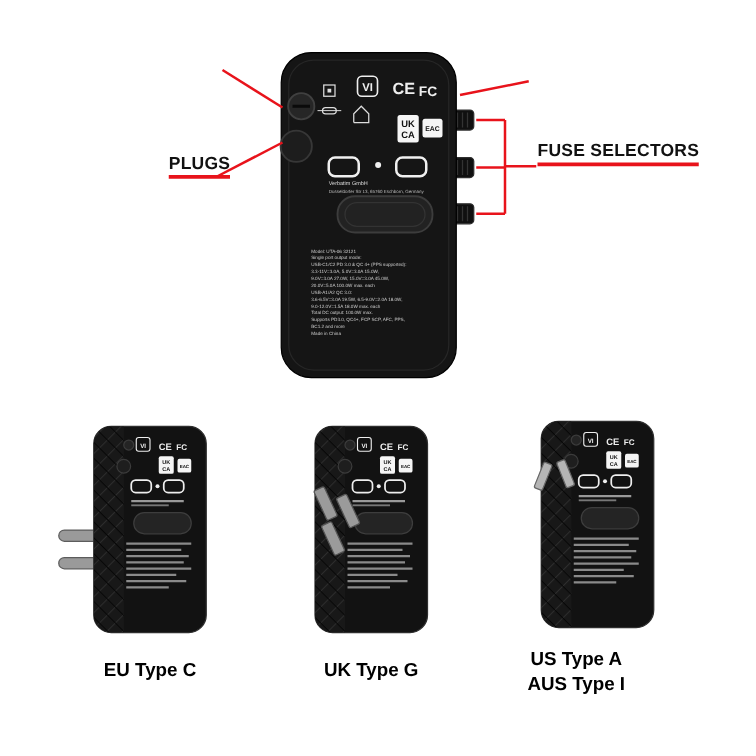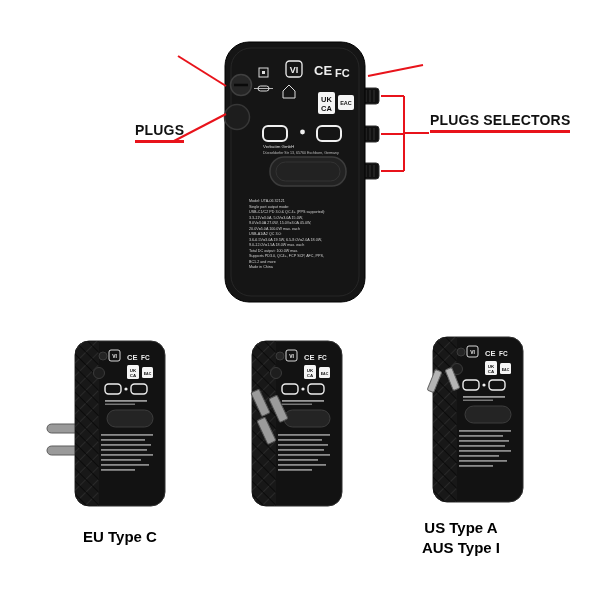--- a/index.html
+++ b/index.html
@@ -125,7 +125,7 @@
   </svg>
 
   <div class="callout" id="fuse-label">PLUGS</div>
-  <div class="callout" id="plug-selectors-label">PLUGS SELECTORS</div>
+  <div class="callout" id="plug-selectors-label">FUSE SELECTORS</div>
 
   <svg class="abs" id="callout-lines" width="605" height="605" viewBox="0 0 605 605">
     <g style="stroke:var(--accent)" stroke-width="2" fill="none">

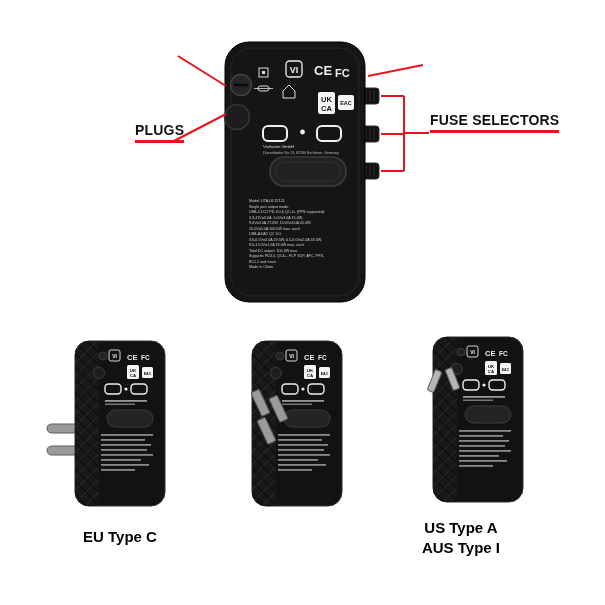--- a/index.html
+++ b/index.html
@@ -259,6 +259,10 @@
     <span>EU Type C</span>
     <span></span>
   </div>
+  <div class="variant-label" id="label-uk">
+    <span>UK Type G</span>
+    <span></span>
+  </div>
   <div class="variant-label" id="label-us">
     <span>US Type A</span>
     <span>AUS Type I</span>

